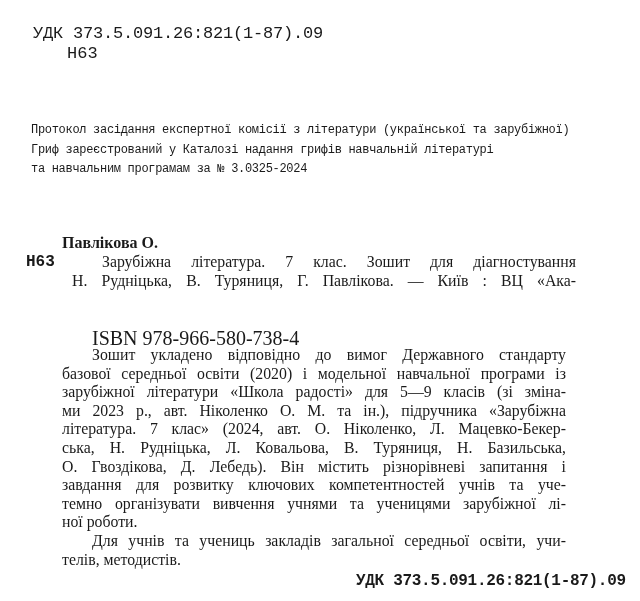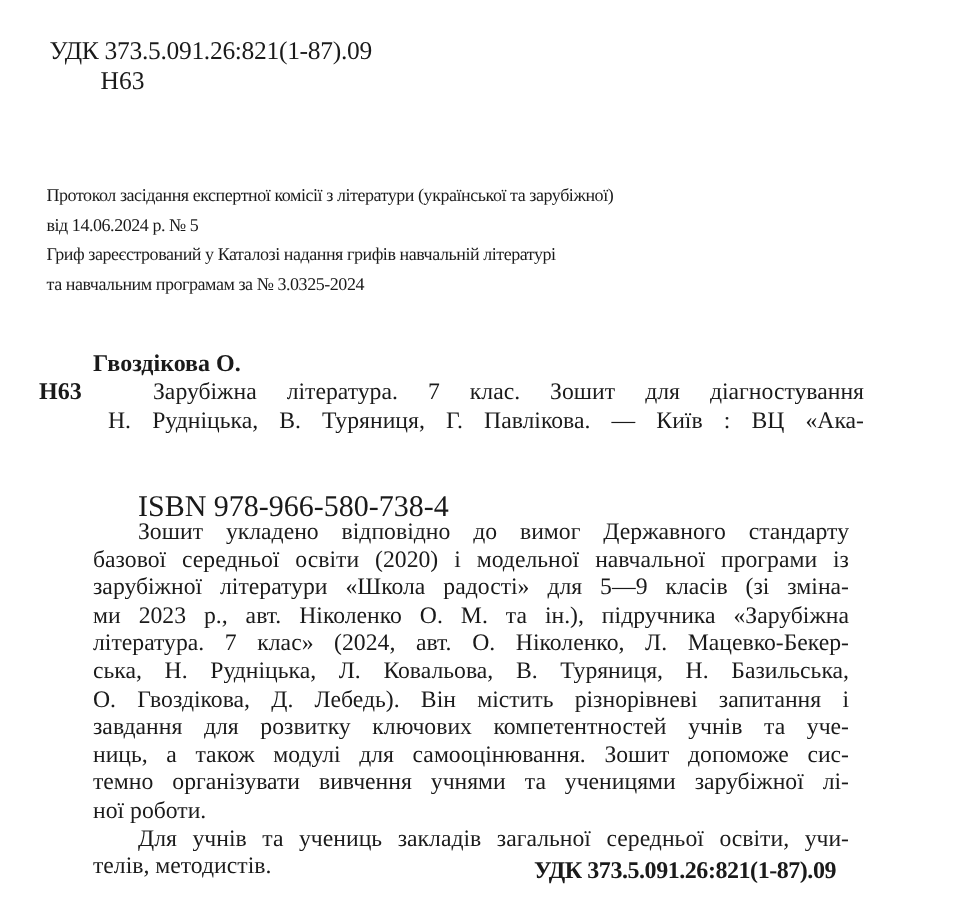--- a/index.html
+++ b/index.html
@@ -9,7 +9,7 @@
     font-family: "Liberation Sans", sans-serif;
   }
   .abs { position: absolute; white-space: nowrap; }
-  .sans { font-family: Liberation Serif, serif; }
+  .sans { font-family: Liberation Mono, monospace; }
   .serif { font-family: "Liberation Serif", serif; }
   .udk-top { left: 33px; top: 24px; font-size: 17px; letter-spacing: -0.2px; }
   .code-top { left: 67px; top: 44px; font-size: 17px; }

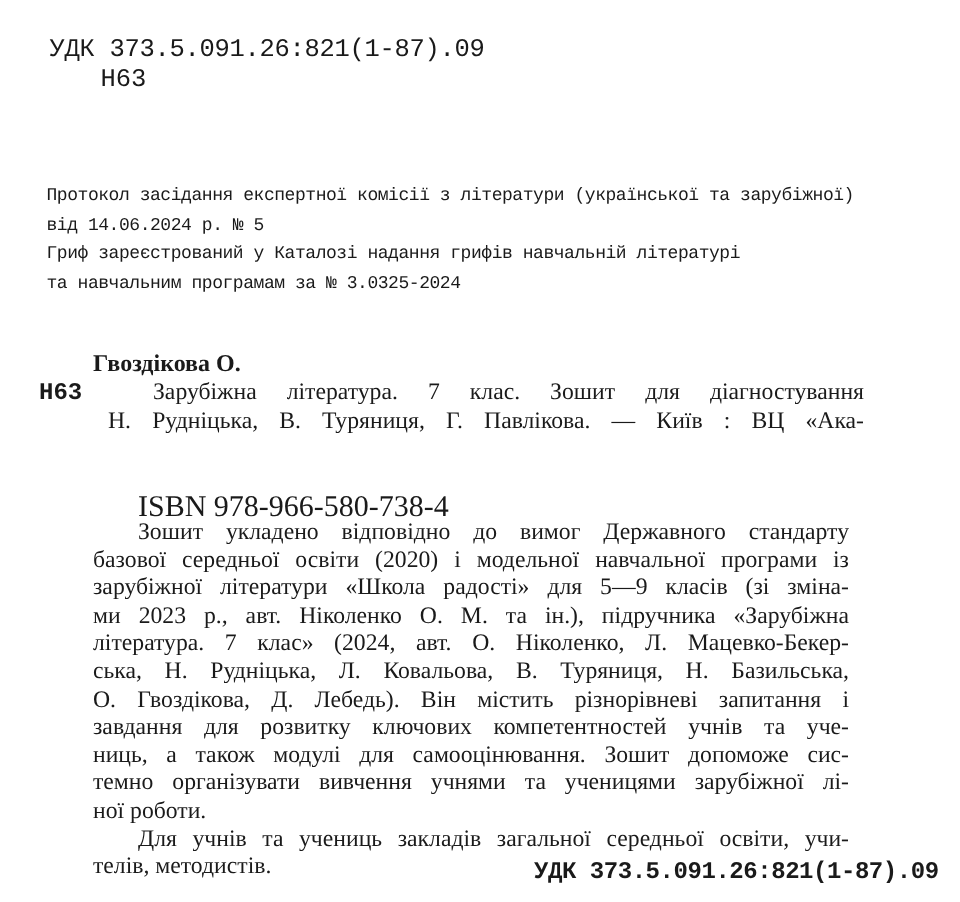--- a/index.html
+++ b/index.html
@@ -35,7 +35,6 @@
 
 <div class="abs sans protocol">
   <div>Протокол засідання експертної комісії з літератури (української та зарубіжної)</div>
-  <div>від 14.06.2024 р. № 5</div>
   <div>Гриф зареєстрований у Каталозі надання грифів навчальній літературі</div>
   <div>та навчальним програмам за № 3.0325-2024</div>
 </div>

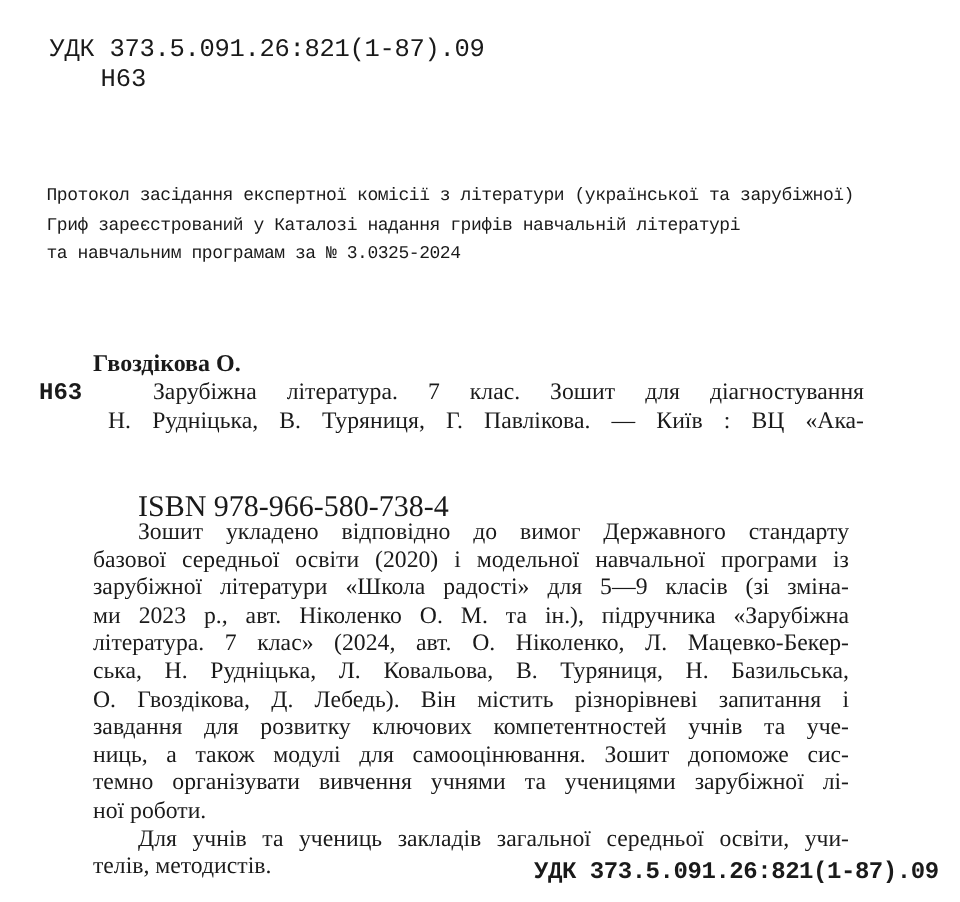--- a/index.html
+++ b/index.html
@@ -39,7 +39,7 @@
   <div>та навчальним програмам за № 3.0325-2024</div>
 </div>
 
-<div class="abs serif author">Гвоздікова О.</div>
+<div class="abs serif author">Павлікова О.</div>
 <div class="abs sans code-mid">Н63</div>
 
 <div class="abs serif biblio">

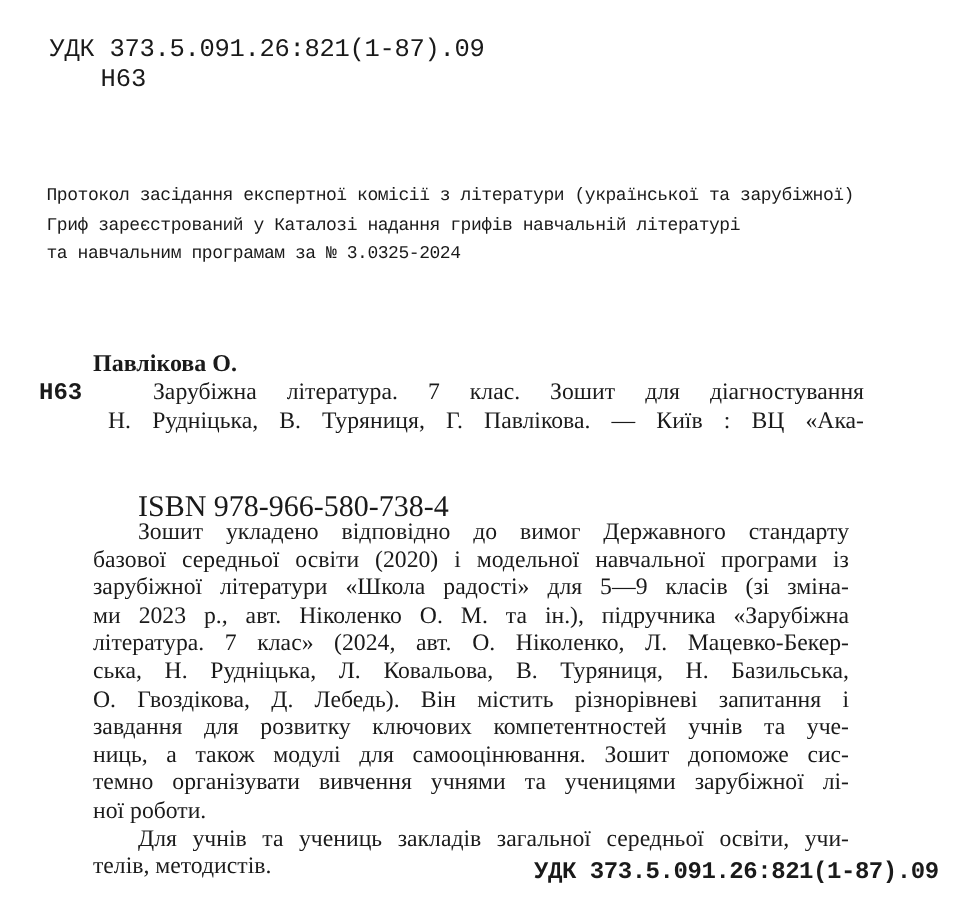--- a/index.html
+++ b/index.html
@@ -58,7 +58,6 @@
   <div>ська, Н. Рудніцька, Л. Ковальова, В. Туряниця, Н. Базильська,</div>
   <div>О. Гвоздікова, Д. Лебедь). Він містить різнорівневі запитання і</div>
   <div>завдання для розвитку ключових компетентностей учнів та уче-</div>
-  <div>ниць, а також модулі для самооцінювання. Зошит допоможе сис-</div>
   <div>темно організувати вивчення учнями та ученицями зарубіжної лі-</div>
   <div class="last">ної роботи.</div>
   <div class="indent">Для учнів та учениць закладів загальної середньої освіти, учи-</div>

